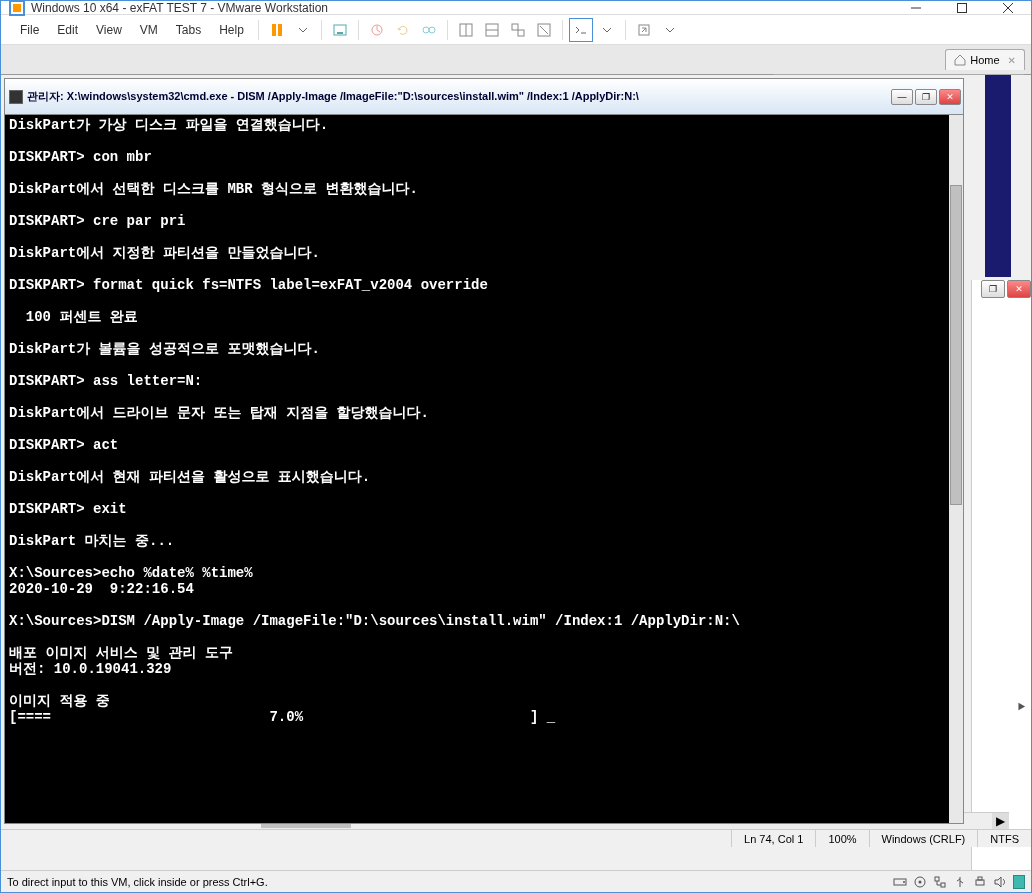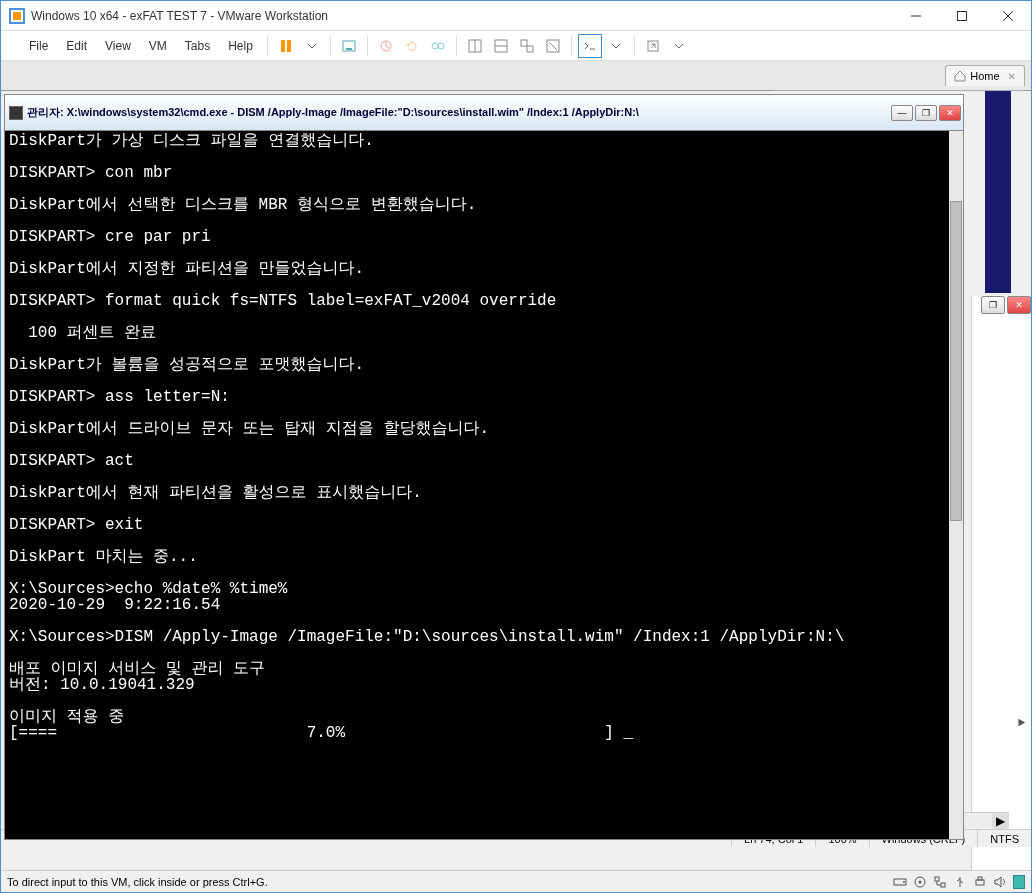--- a/index.html
+++ b/index.html
@@ -8,7 +8,7 @@
 
 .app-window { width: 1032px; height: 893px; border: 1px solid #4a90d9; display: flex; flex-direction: column; }
 
-.titlebar { height: 30px; background: #fff; display: flex; align-items: center; border-bottom: 1px solid #ddd; }
+.titlebar { height: 14px; background: #fff; display: flex; align-items: center; border-bottom: 1px solid #ddd; }
 .titlebar .app-icon { width: 16px; height: 16px; margin: 0 6px 0 8px; }
 .titlebar .title { flex: 1; font-size: 12px; color: #333; }
 .titlebar .win-btns { display: flex; }

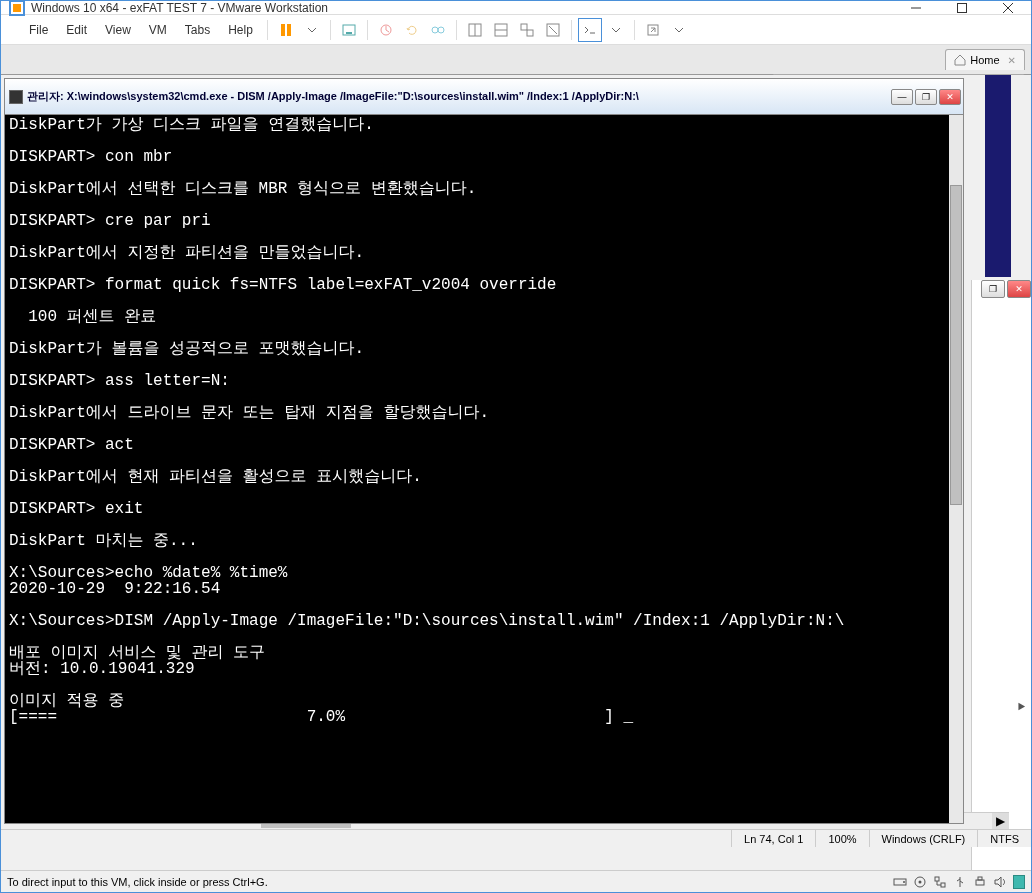--- a/index.html
+++ b/index.html
@@ -15,7 +15,7 @@
 .titlebar .win-btn { width: 46px; height: 30px; display: flex; align-items: center; justify-content: center; color: #333; }
 .titlebar .win-btn svg { width: 10px; height: 10px; }
 
-.menubar { height: 30px; display: flex; align-items: center; padding: 0 20px; border-bottom: 1px solid #ddd; gap: 2px; }
+.menubar { height: 30px; display: flex; align-items: center; padding: 0 11px; border-bottom: 1px solid #ddd; gap: 2px; }
 .menubar .menu-item { padding: 4px 8px; color: #333; }
 .menubar .divider { width: 1px; height: 20px; background: #ddd; margin: 0 4px; }
 .menubar .tb-btn { width: 24px; height: 24px; display: flex; align-items: center; justify-content: center; color: #666; }

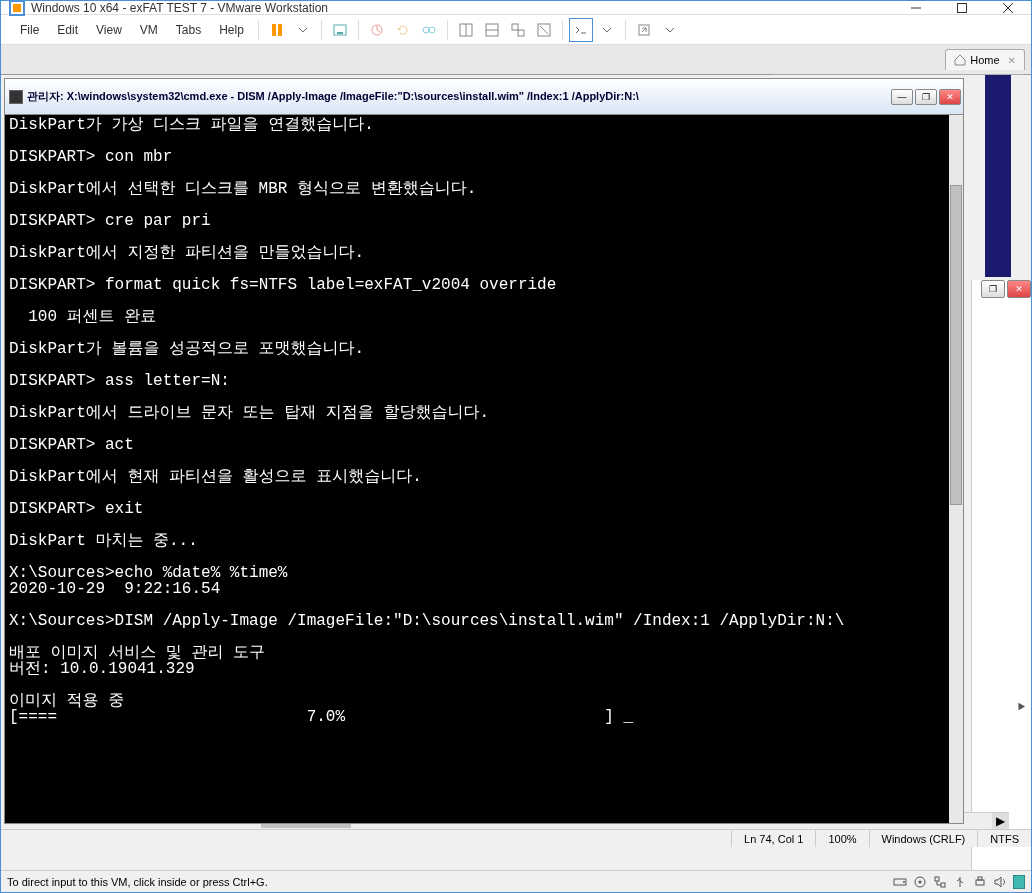--- a/index.html
+++ b/index.html
@@ -39,7 +39,7 @@
 .cmd-titlebar .cmd-btn { width: 22px; height: 16px; border: 1px solid #888; background: linear-gradient(#fff,#ddd); display: flex; align-items: center; justify-content: center; font-size: 9px; border-radius: 2px; }
 .cmd-titlebar .cmd-btn.close-red { background: linear-gradient(#f88,#d44); color: #fff; }
 .cmd-body { flex: 1; position: relative; background: #000; overflow: hidden; }
-.cmd-text { position: absolute; left: 4px; top: 2px; right: 16px; font-family: Consolas, "Courier New", monospace; font-size: 16px; line-height: 16px; color: #fff; white-space: pre; }
+.cmd-text { position: absolute; left: 4px; top: 2px; right: 16px; font-family: Consolas, "Courier New", monospace; font-size: 14px; line-height: 16px; color: #fff; white-space: pre; font-weight: bold; }
 .cmd-scrollbar { position: absolute; right: 0; top: 0; bottom: 0; width: 14px; background: #e8e8e8; }
 .cmd-thumb { position: absolute; left: 1px; right: 1px; top: 70px; height: 320px; background: #c0c0c0; border: 1px solid #999; }
 

